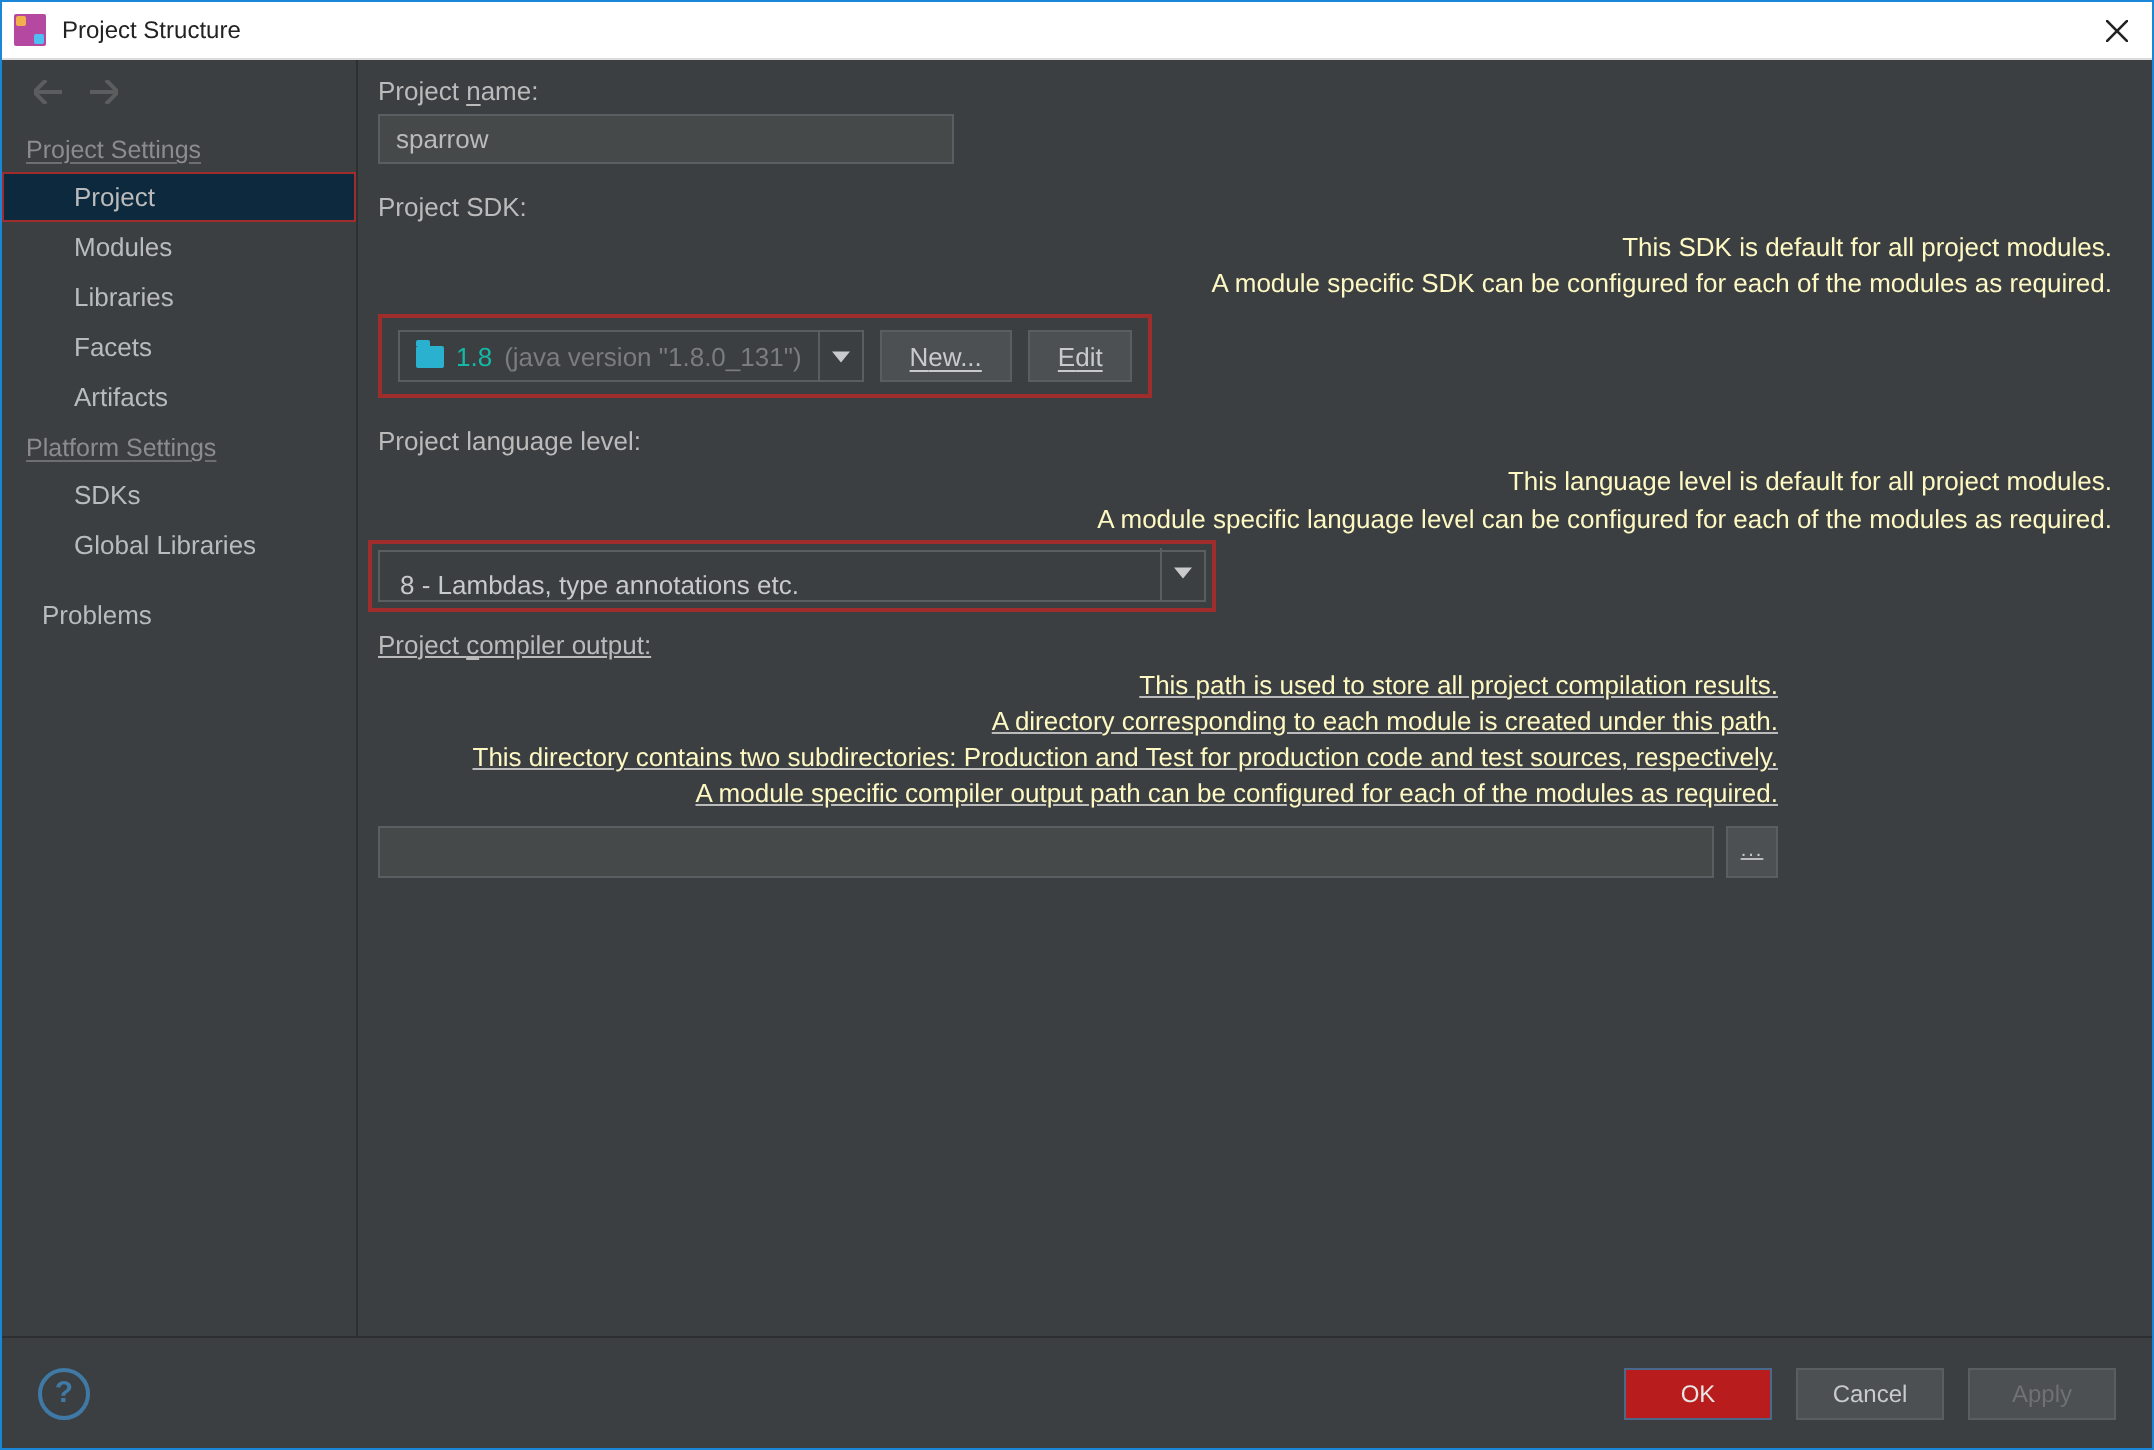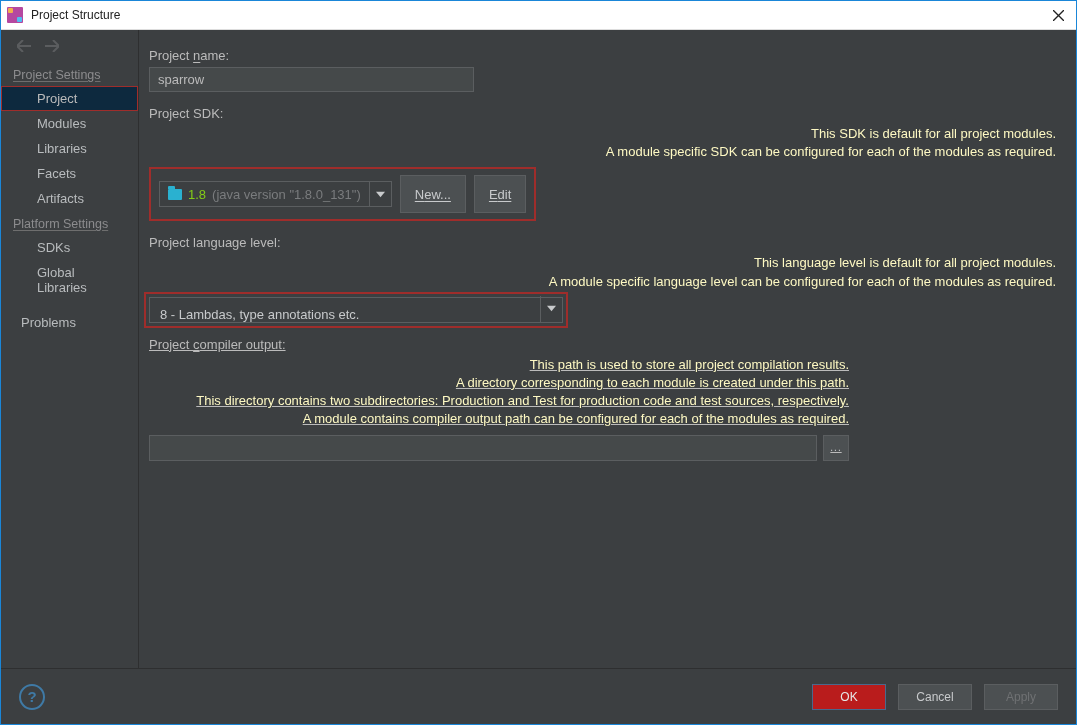--- a/index.html
+++ b/index.html
@@ -22,7 +22,7 @@
   .sidebar-item.selected { background:#0d293e; color:#bbbbbb; position:relative; outline:1px solid #9f2d2b; outline-offset:-1px; }
   .sidebar-spacer { height:10px; }
   .content { flex:1; padding:8px 20px 0 10px; overflow:auto; }
-  .fld { margin-bottom: 6px; margin-top: 10px; }
+  .fld { margin-bottom: 6px; }
   .lbl { color:#bbbbbb; margin-bottom:4px; display:block; }
   .lbl .u { text-decoration: underline; text-underline-offset: 2px; }
   input[type=text].txt { background:#45494a; border:1px solid #5b5e60; color:#bbbbbb; font: inherit; padding:4px 8px; width:325px; }

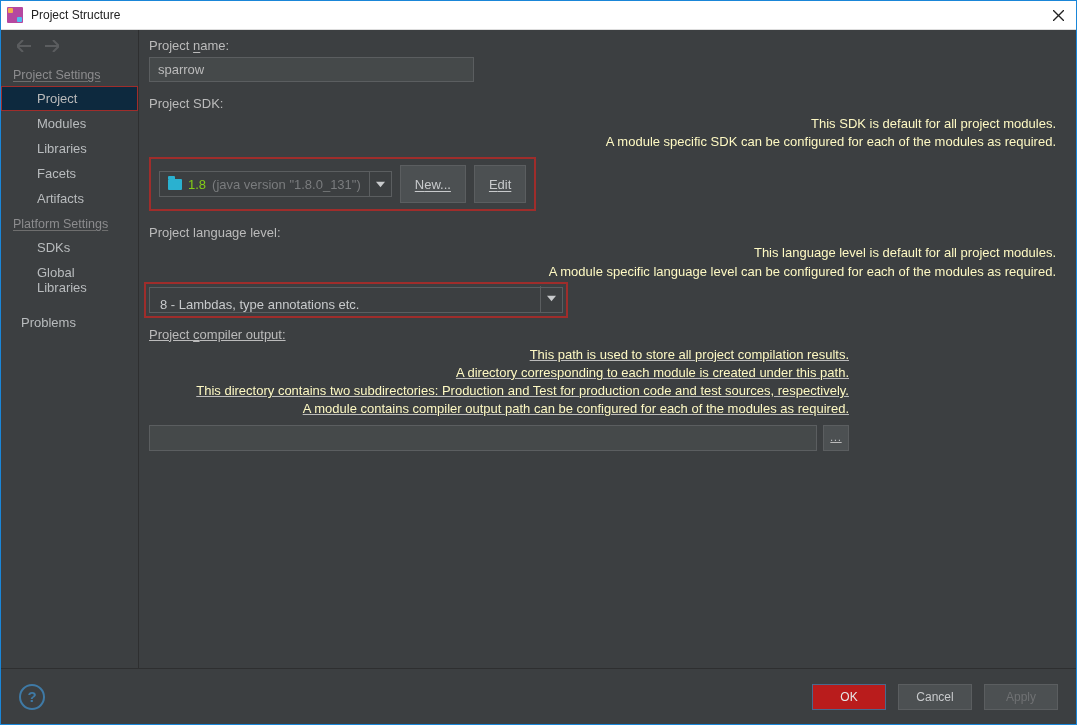--- a/index.html
+++ b/index.html
@@ -14,7 +14,7 @@
   .titlebar .close svg { width:11px; height:11px; }
   .main { flex: 1; background: #3c3f41; display: flex; flex-direction: column; color:#bbbbbb; font-family: "Consolas","Menlo",monospace; font-size: 13px; }
   .columns { flex:1; display:flex; min-height:0; }
-  .sidebar { width: 138px; border-right:1px solid #2e2f30; display:flex; flex-direction:column; padding:6px 0; }
+  .sidebar { width: 178px; border-right:1px solid #2e2f30; display:flex; flex-direction:column; padding:6px 0; }
   .nav-arrows { display:flex; gap:14px; padding:4px 16px 10px 16px; color:#5b5d5f; }
   .nav-arrows svg { width:14px; height:12px; }
   .section-header { color:#8c8c8e; font-size:12.5px; padding:6px 12px 4px 12px; text-decoration: underline; text-decoration-color: #6e6e6e; text-underline-offset: 2px; }

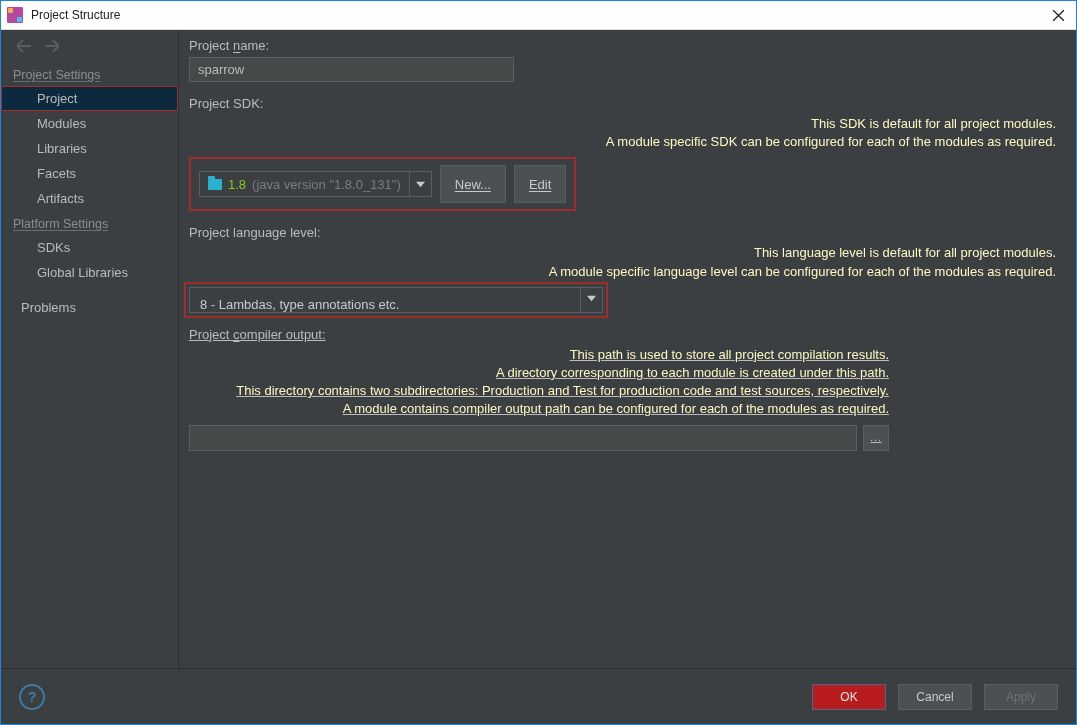--- a/index.html
+++ b/index.html
@@ -25,7 +25,7 @@
   .fld { margin-bottom: 6px; }
   .lbl { color:#bbbbbb; margin-bottom:4px; display:block; }
   .lbl .u { text-decoration: underline; text-underline-offset: 2px; }
-  input[type=text].txt { background:#45494a; border:1px solid #5b5e60; color:#bbbbbb; font: inherit; padding:4px 8px; width:325px; }
+  input[type=text].txt { background:#45494a; border:1px solid #5b5e60; color:#bbbbbb; font: inherit; padding:4px 8px; width:288px; }
   .desc { color:#fef9c3; line-height:1.4;text-align:right; }
   .hrgroup { border:2px solid #9f2d2b; padding:6px 8px; display:inline-flex; align-items:center; gap:8px; margin-top:6px; }
   .sdk-select { display:inline-flex; align-items:center; border:1px solid #5b5e60; background:#3c3f41; height:26px; }

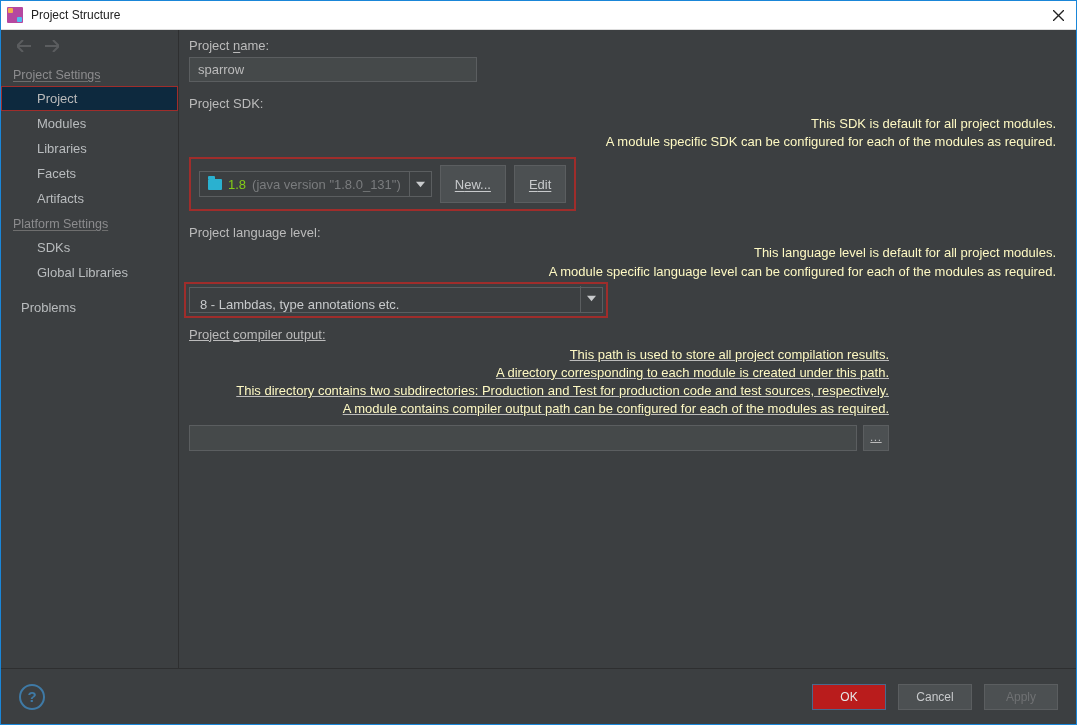--- a/index.html
+++ b/index.html
@@ -32,7 +32,7 @@
   .sdk-select .body { display:inline-flex; align-items:center; gap:6px; padding:0 8px; }
   .folder-icon { position:relative; width:14px; height:11px; background:#2ab1d0; border-radius:1px; }
   .folder-icon::before { content:""; position:absolute; top:-3px; left:0; width:7px; height:3px; background:#2ab1d0; border-radius:1px 1px 0 0; }
-  .sdk-name { color:#84cc16;text-align:right; }
+  .sdk-name { color:#14b8a6;text-align:right; }
   .sdk-ver { color:#7a7c7e; }
   .dd-btn { width:22px; height:26px; border-left:1px solid #5b5e60; display:flex; align-items:center; justify-content:center; cursor:pointer; }
   .dd-btn svg { width:9px; height:9px; fill:#c8cacc; }

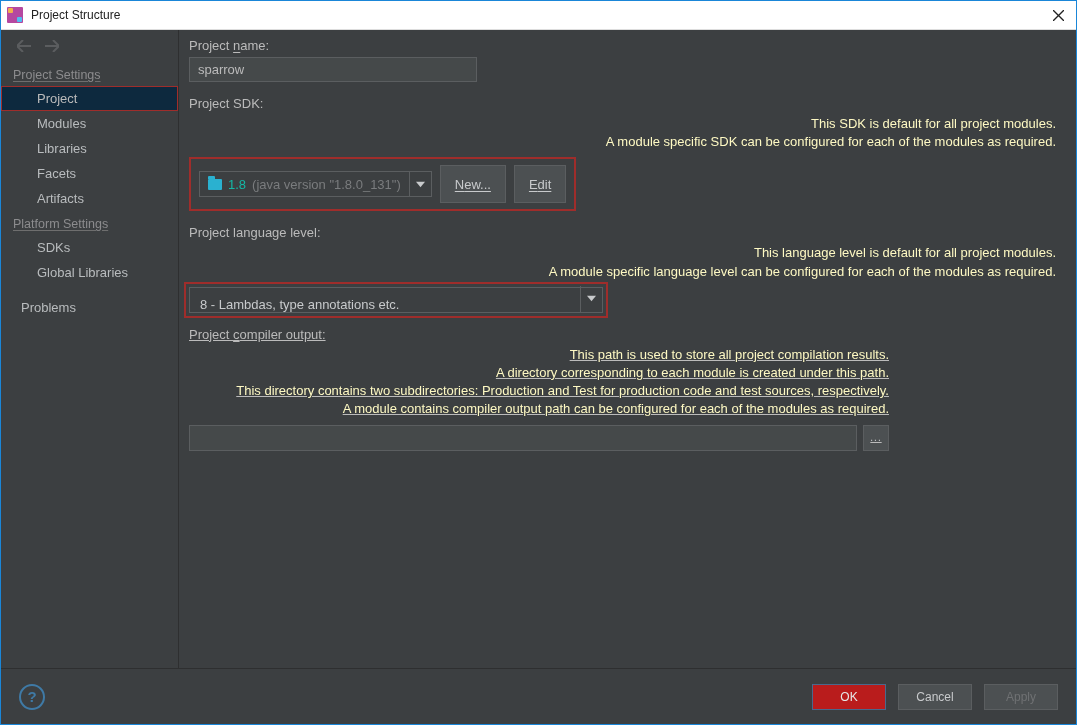--- a/index.html
+++ b/index.html
@@ -36,7 +36,7 @@
   .sdk-ver { color:#7a7c7e; }
   .dd-btn { width:22px; height:26px; border-left:1px solid #5b5e60; display:flex; align-items:center; justify-content:center; cursor:pointer; }
   .dd-btn svg { width:9px; height:9px; fill:#c8cacc; }
-  .btn { background:#4c5052; border:1px solid #5b5e60; color:#c8cacc; font:inherit; height:38px; padding:0 14px; cursor:pointer; text-decoration: underline; text-underline-offset: 2px; }
+  .btn { background:#4c5052; border:1px solid #5b5e60; color:#c8cacc; font:inherit; height:26px; padding:0 14px; cursor:pointer; text-decoration: underline; text-underline-offset: 2px; }
   .langlevel { display:inline-flex; align-items:flex-end; border:1px solid #5b5e60; background:#3c3f41; height:26px; margin-top:6px; outline:2px solid #9f2d2b; outline-offset: 3px; }
   .langlevel .body { width:390px; padding:0 10px; color:#c8cacc; }
   .output-row { display:flex; gap:6px; margin-top:6px; }

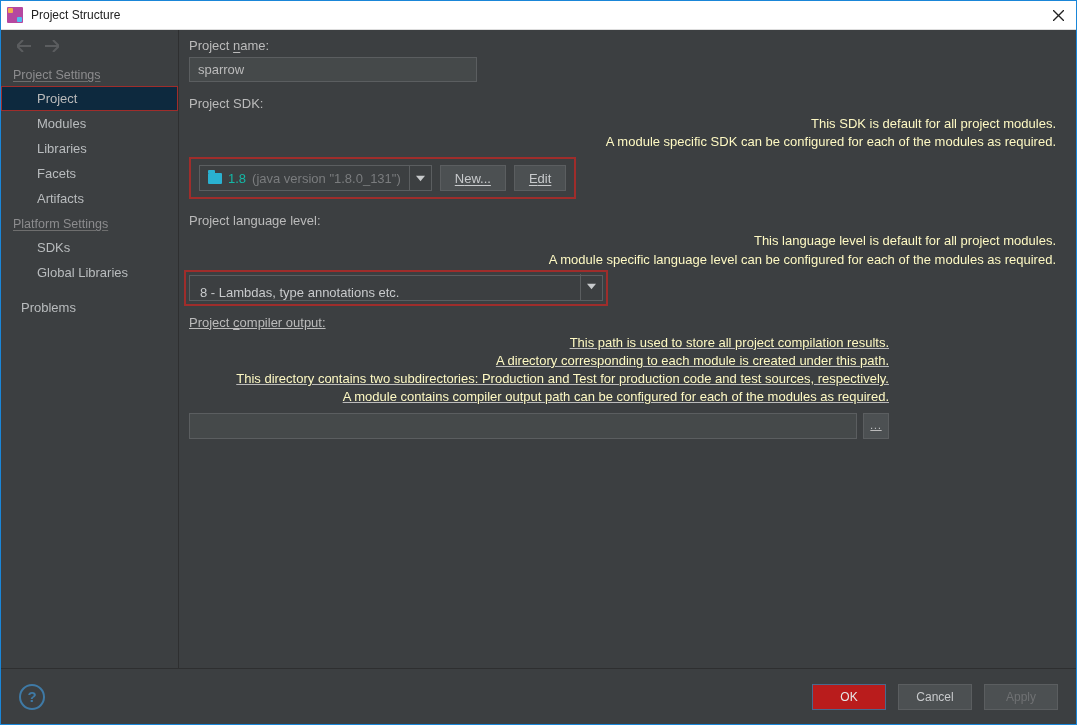--- a/index.html
+++ b/index.html
@@ -136,7 +136,7 @@
         <div class="desc">This path is used to store all project compilation results.</div>
         <div class="desc">A directory corresponding to each module is created under this path.</div>
         <div class="desc">This directory contains two subdirectories: Production and Test for production code and test sources, respectively.</div>
-        <div class="desc">A module contains compiler output path can be configured for each of the modules as required.</div>
+        <div class="desc">A module specific compiler output path can be configured for each of the modules as required.</div>
         <div class="output-row">
           <input type="text" class="txt" style="width: auto;" value="">
           <div class="browse-btn">

